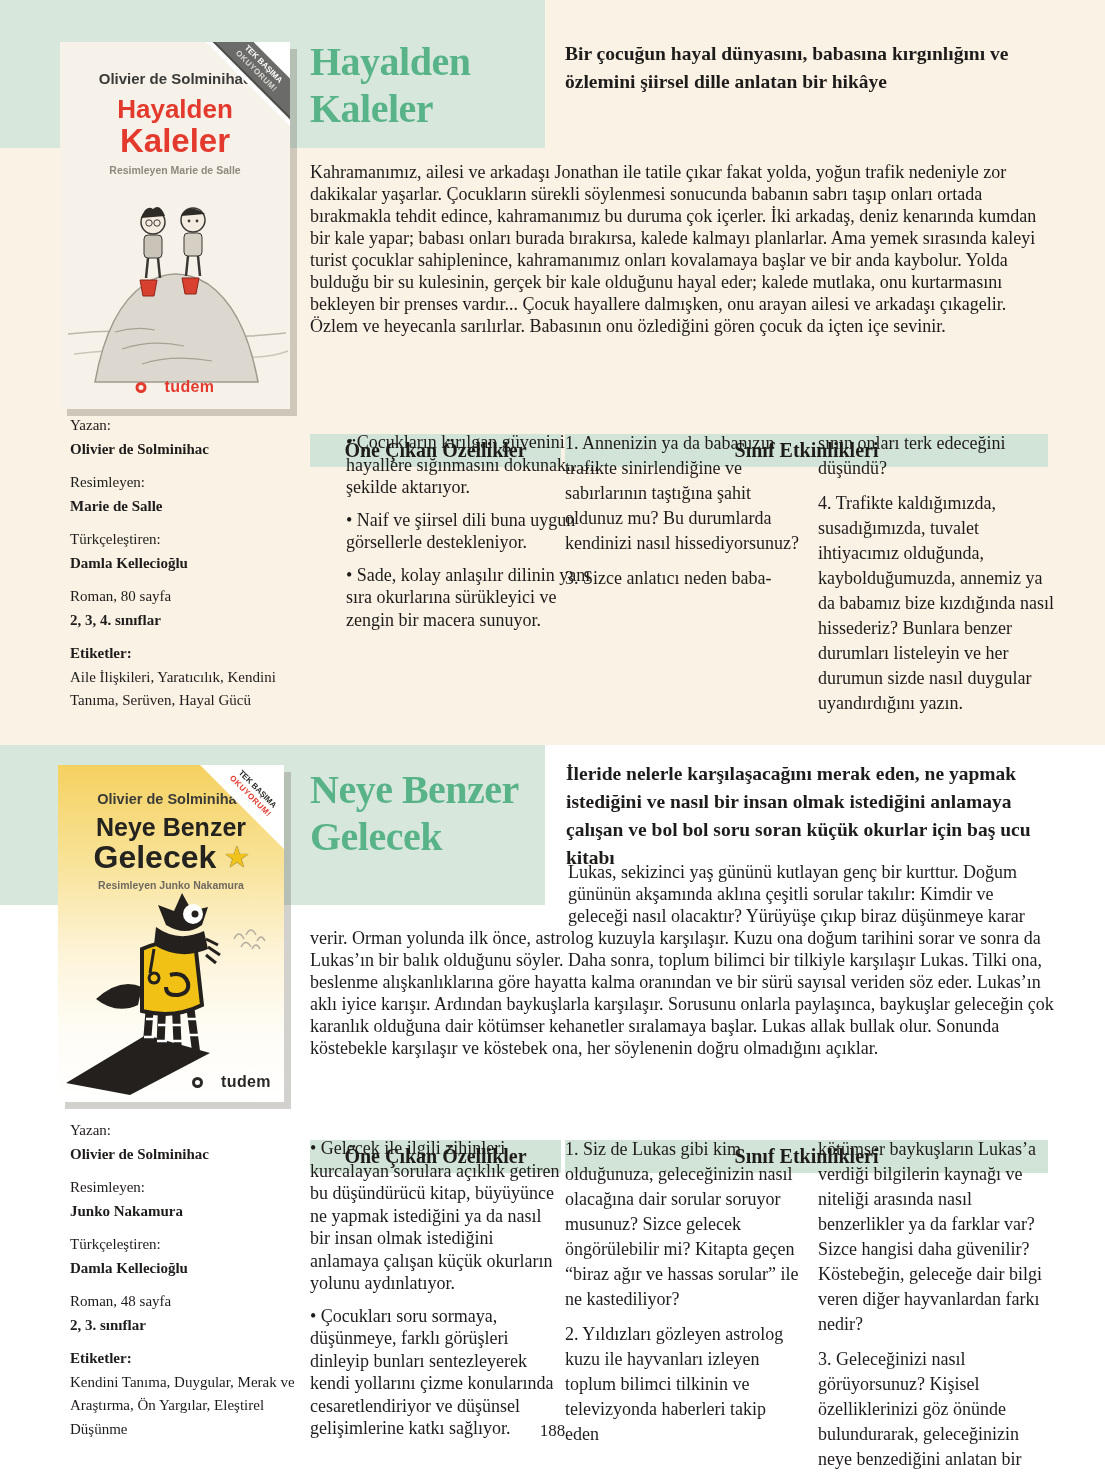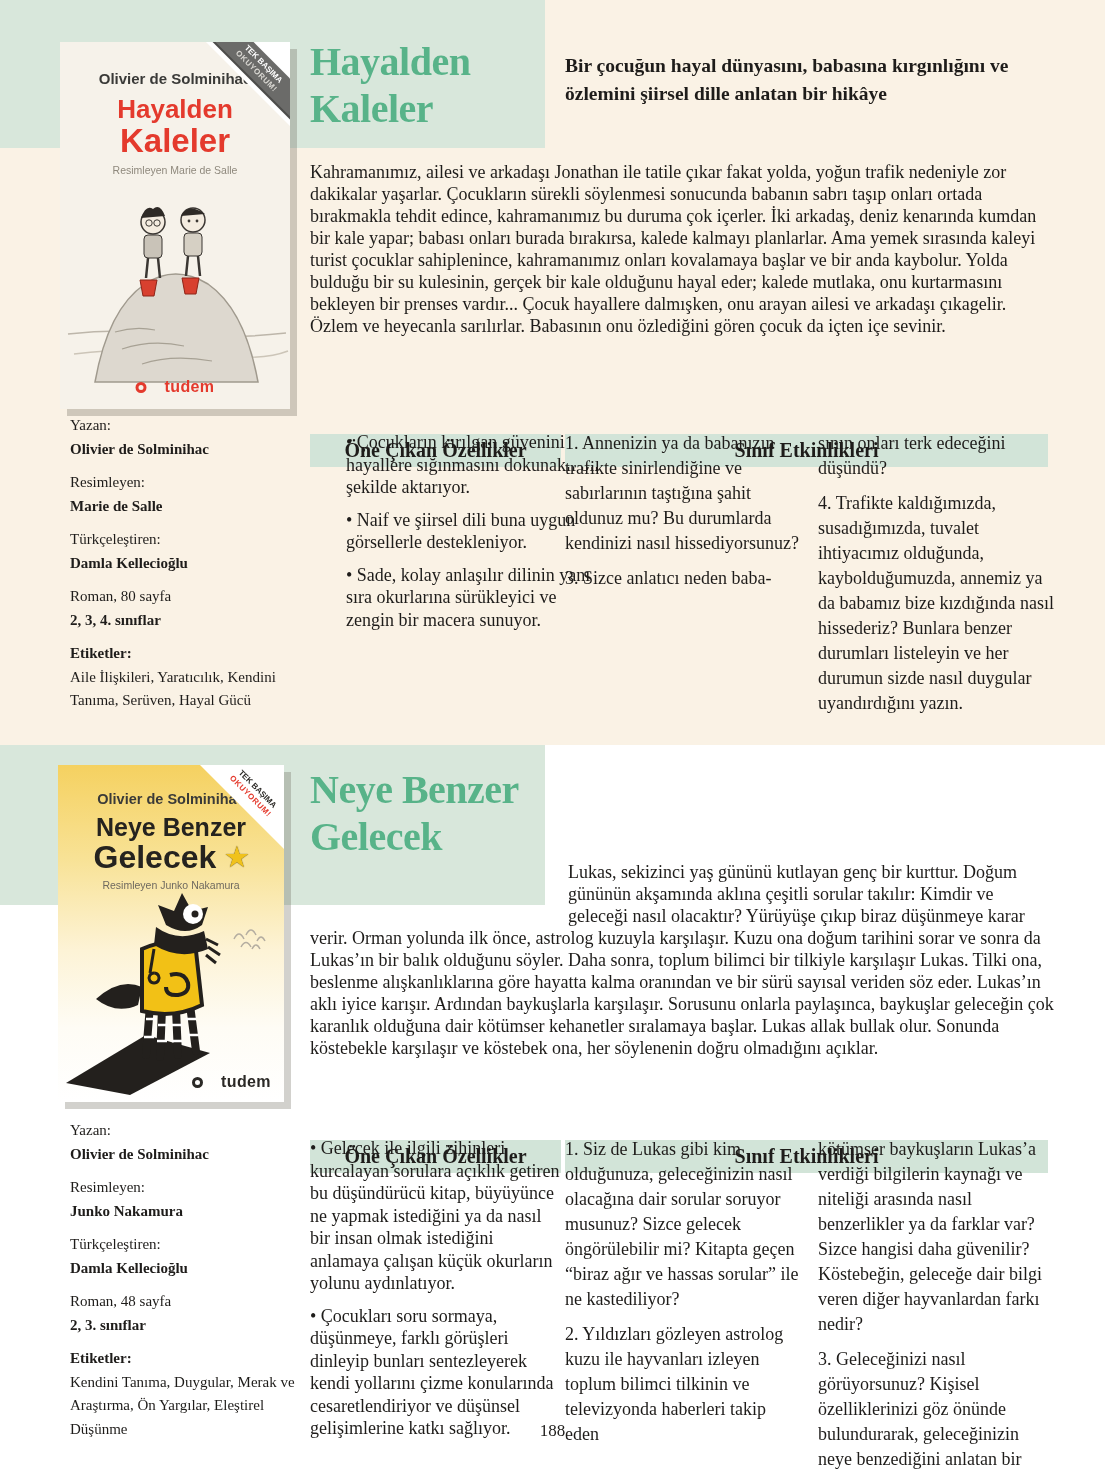--- a/index.html
+++ b/index.html
@@ -19,7 +19,7 @@
   #title2{left:310px;top:766px;}
 
   .tagline{position:absolute;font-weight:bold;font-size:19.5px;line-height:28px;}
-  #tagline1{left:565px;top:52px;width:475px;}
+  #tagline1{left:565px;top:40px;width:475px;}
   #tagline2{left:566px;top:760px;width:484px;}
 
   .summary{position:absolute;left:310px;width:744px;font-size:18px;line-height:22px;}

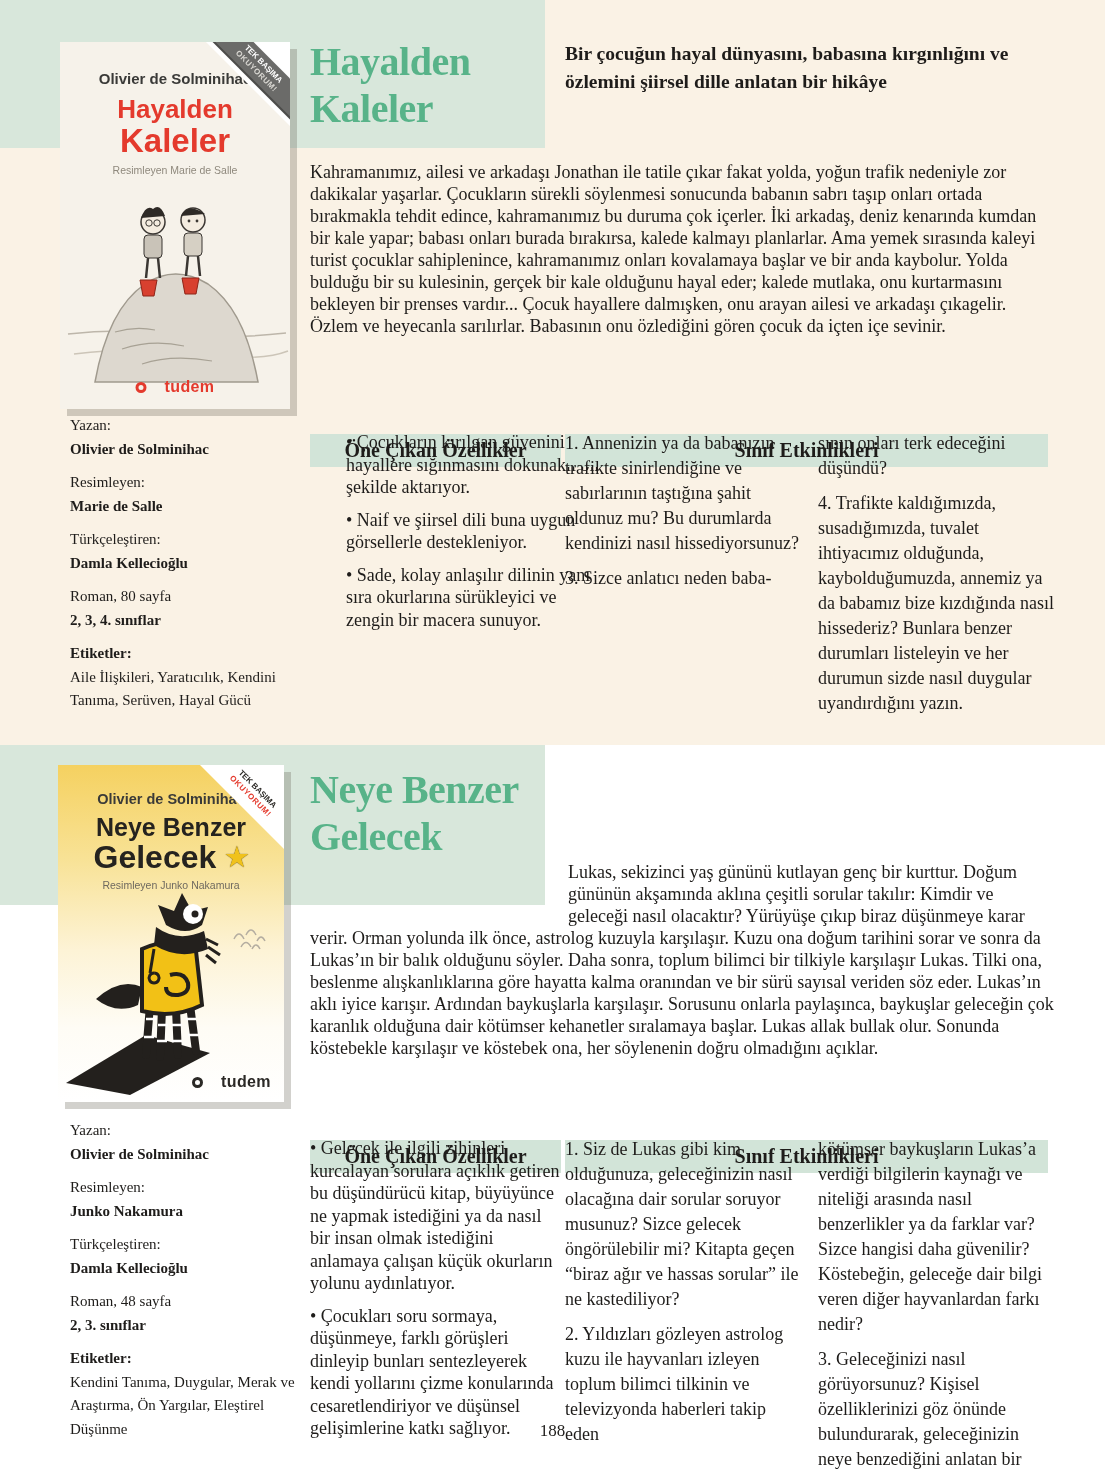--- a/index.html
+++ b/index.html
@@ -68,7 +68,7 @@
   #cover2 .t1{top:48px;font-size:25px;color:#25231f;}
   #cover2 .t2{top:74px;font-size:32px;color:#25231f;}
   .star-icon{color:#f0c21c;font-size:26px;vertical-align:2px;text-shadow:0 0 1px #25231f;}
-  .cover-credit{position:absolute;width:100%;text-align:center;font-size:10.5px;color:#8f897d;}
+  .cover-credit{position:absolute;width:100%;text-align:center;font-size:10.5px;color:#8f897d;font-weight:bold;}
   #cover1 .cover-credit{top:122px;}
   #cover2 .cover-credit{top:114px;color:#6f695f;}
   .cover-art{position:absolute;left:0;}

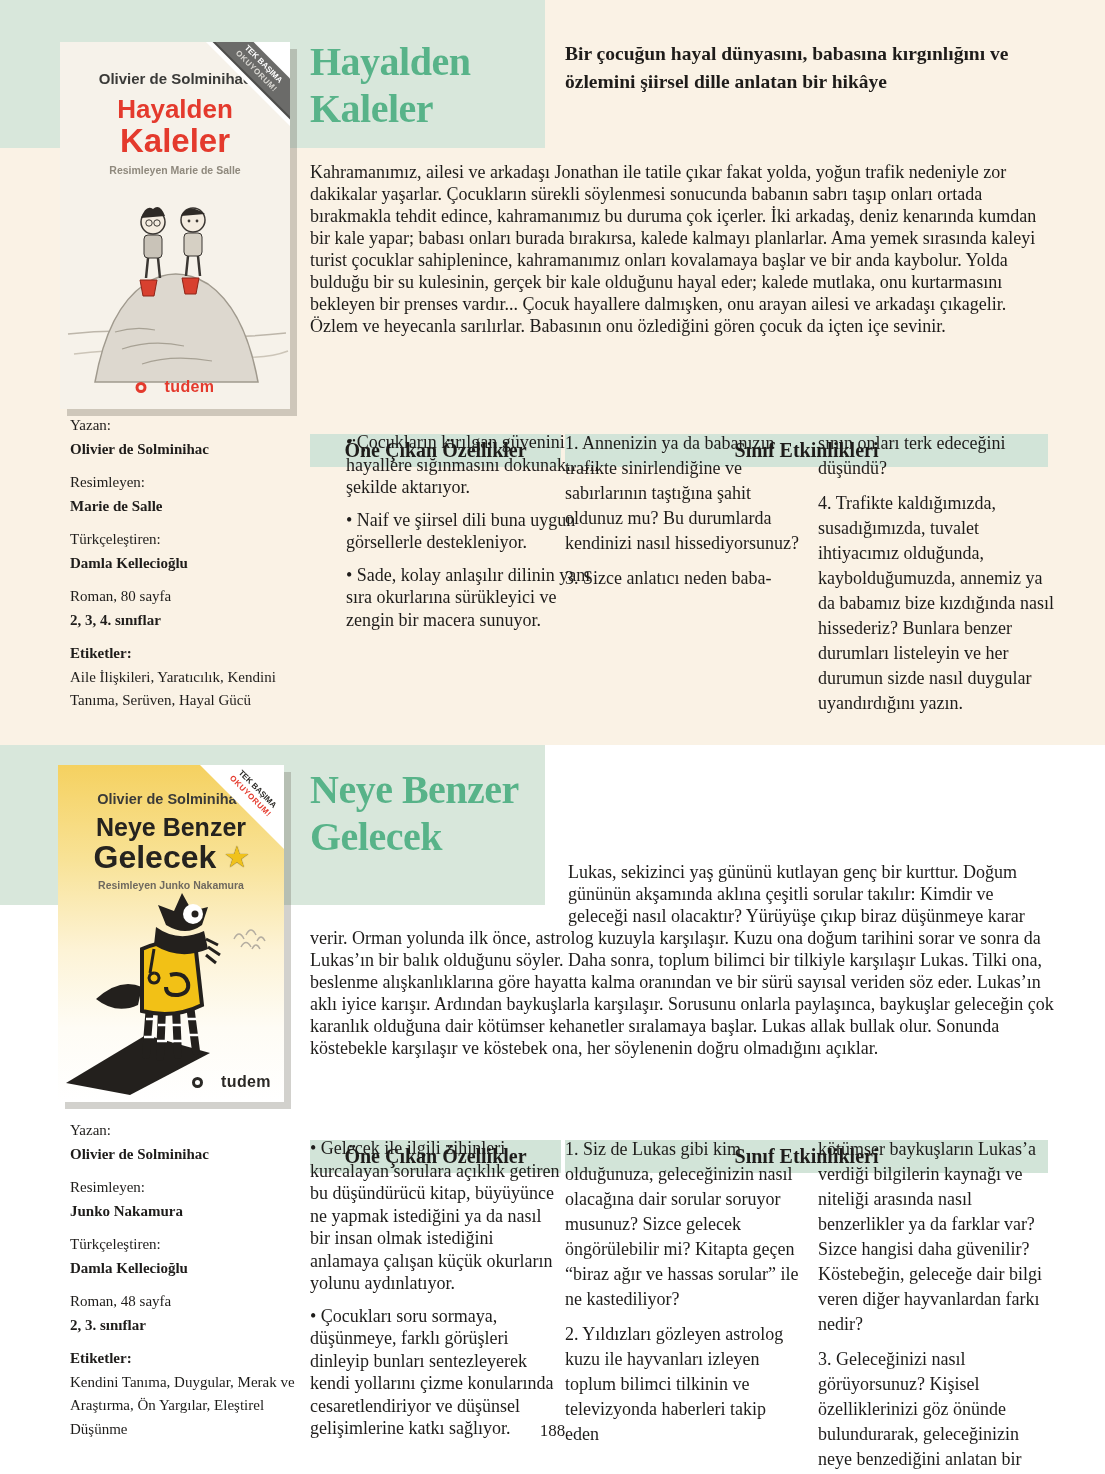--- a/index.html
+++ b/index.html
@@ -222,6 +222,7 @@
     <div>Gelecek</div>
   </div>
 
+  <div class="tagline" id="tagline2">İleride nelerle karşılaşacağını merak eden, ne yapmak istediğini ve nasıl bir insan olmak istediğini anlamaya çalışan ve bol bol soru soran küçük okurlar için baş ucu kitabı</div>
 
   <div class="summary" id="summary2">
     <span class="wrap-spacer"></span><span>Lukas, sekizinci yaş gününü kutlayan genç bir kurttur. Doğum gününün akşamında aklına çeşitli sorular takılır: Kimdir ve geleceği nasıl olacaktır? Yürüyüşe çıkıp biraz düşünmeye karar verir. Orman yolunda ilk önce, astrolog kuzuyla karşılaşır. Kuzu ona doğum tarihini sorar ve sonra da Lukas’ın bir balık olduğunu söyler. Daha sonra, toplum bilimci bir tilkiyle karşılaşır Lukas. Tilki ona, beslenme alışkanlıklarına göre hayatta kalma oranından ve bir sürü sayısal veriden söz eder. Lukas’ın aklı iyice karışır. Ardından baykuşlarla karşılaşır. Sorusunu onlarla paylaşınca, baykuşlar geleceğin çok karanlık olduğuna dair kötümser kehanetler sıralamaya başlar. Lukas allak bullak olur. Sonunda köstebekle karşılaşır ve köstebek ona, her söylenenin doğru olmadığını açıklar.</span>

